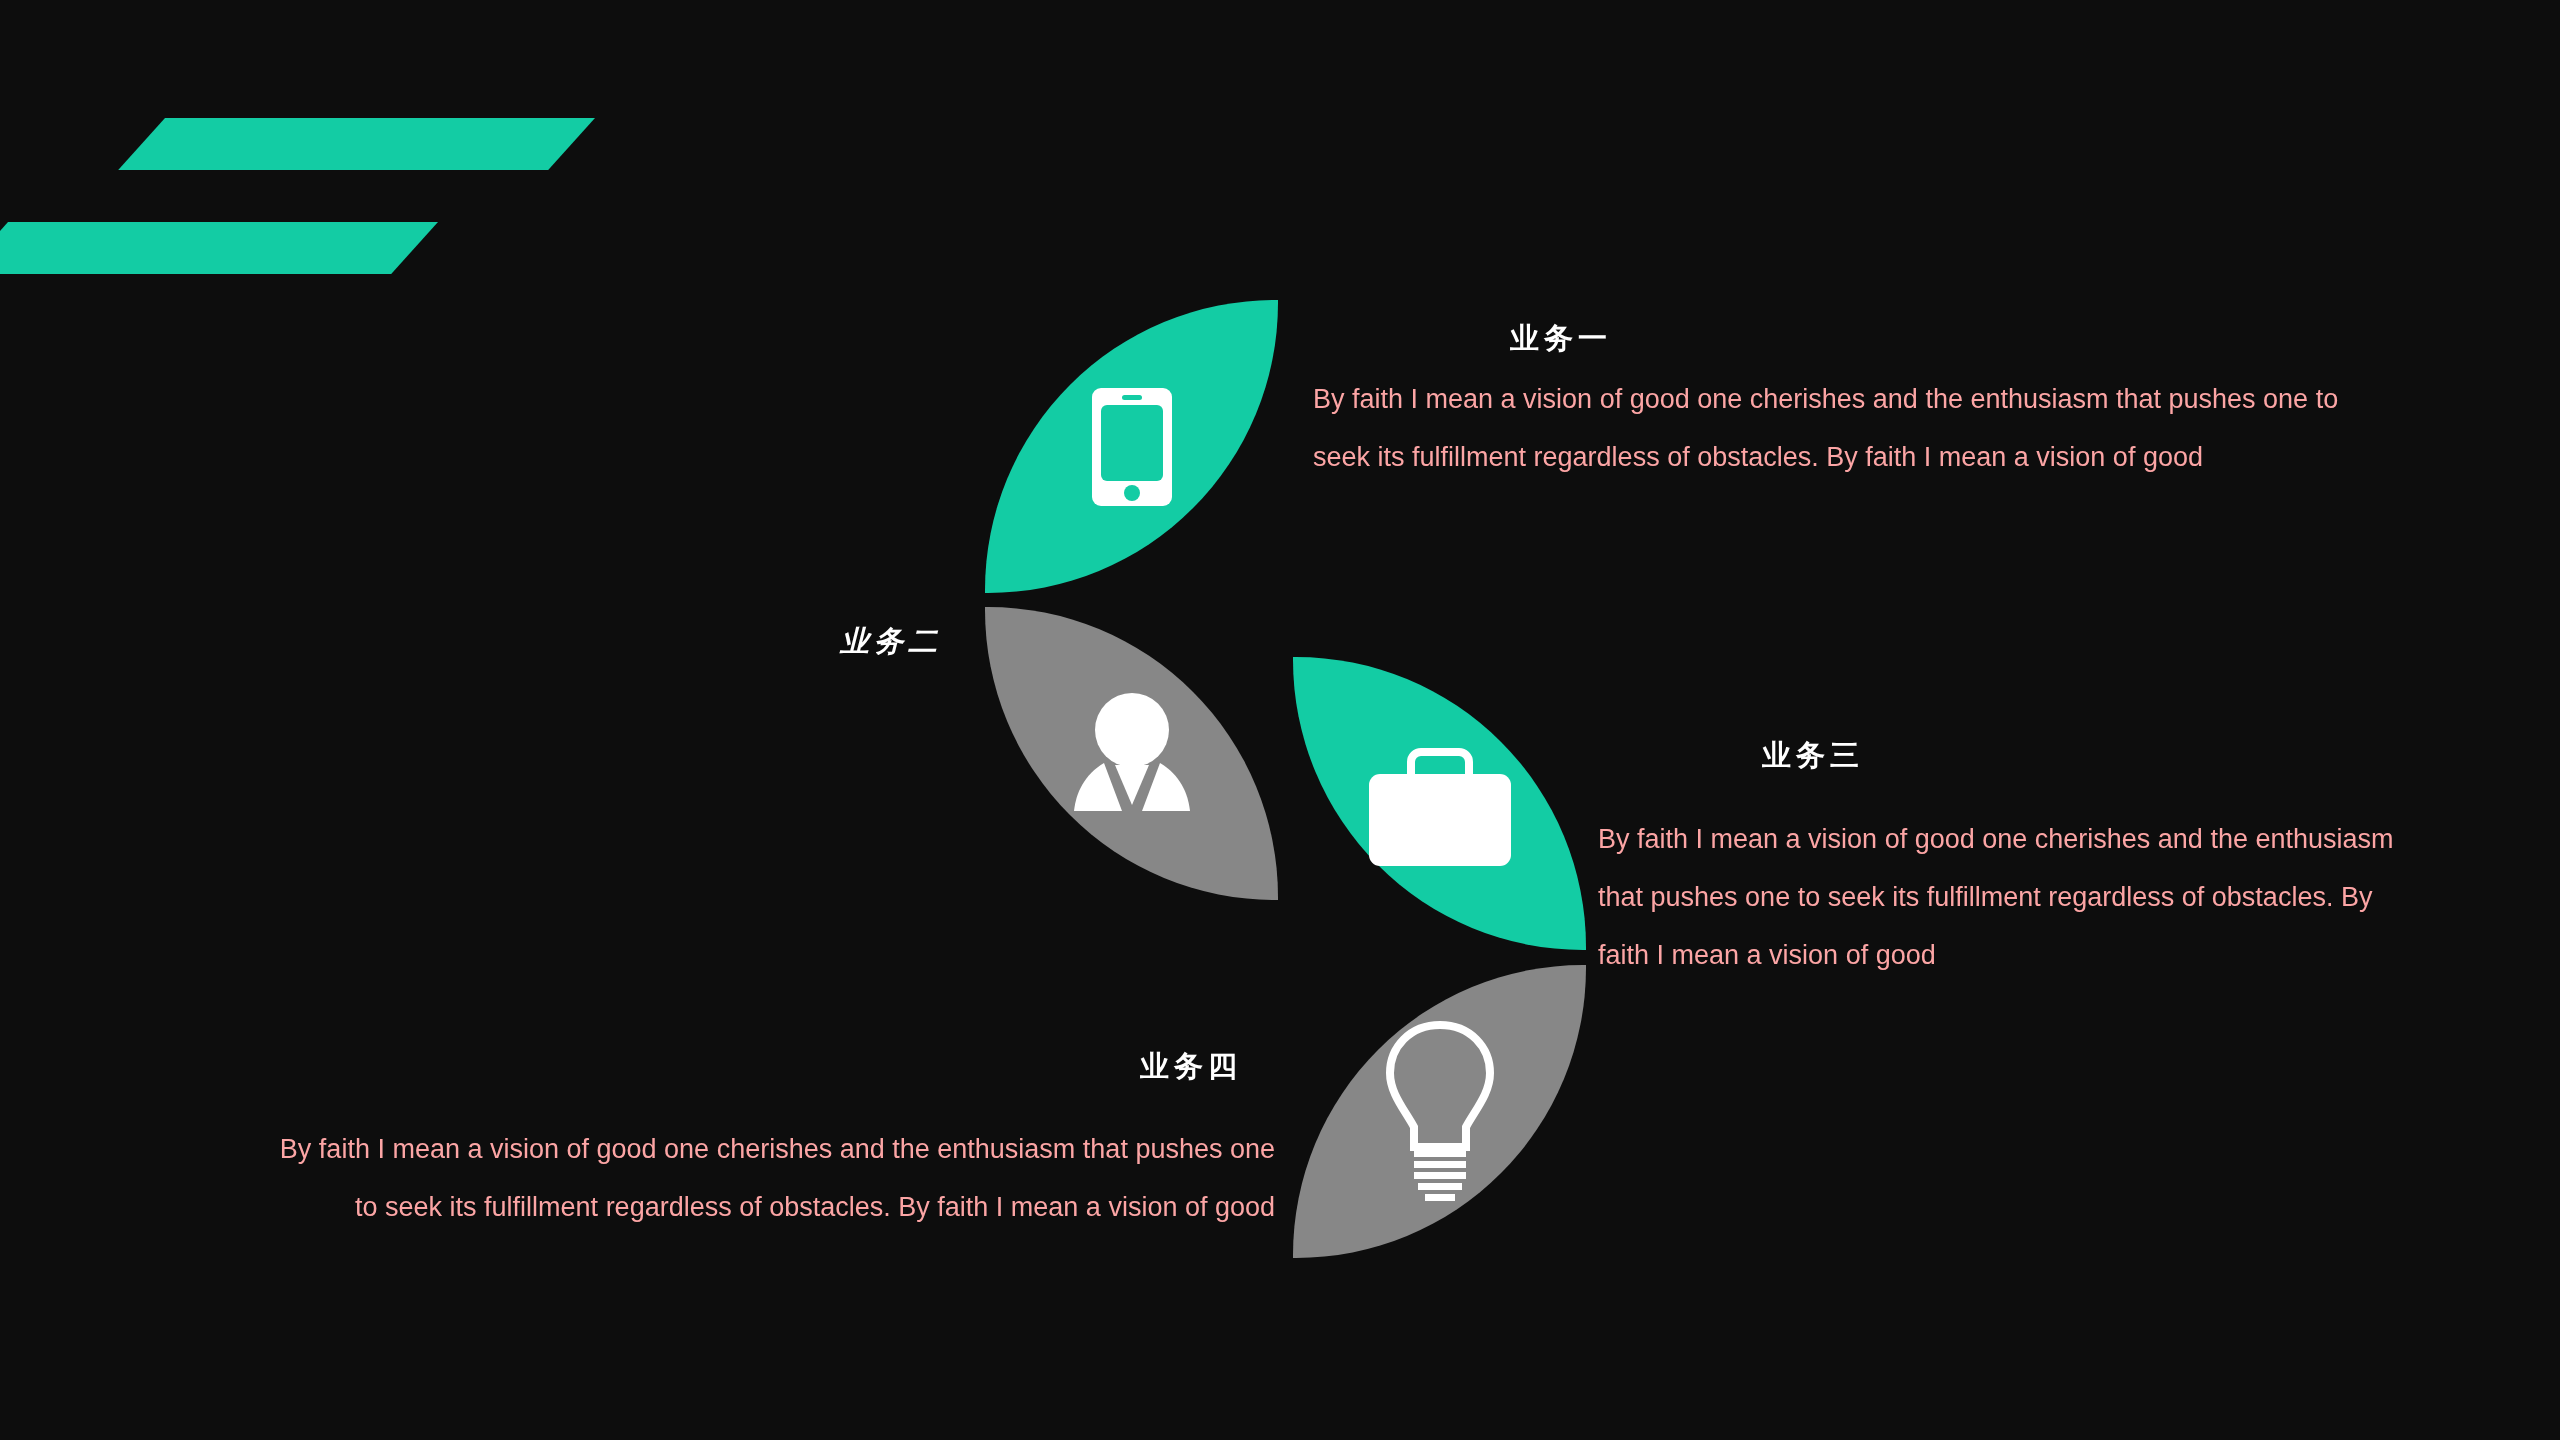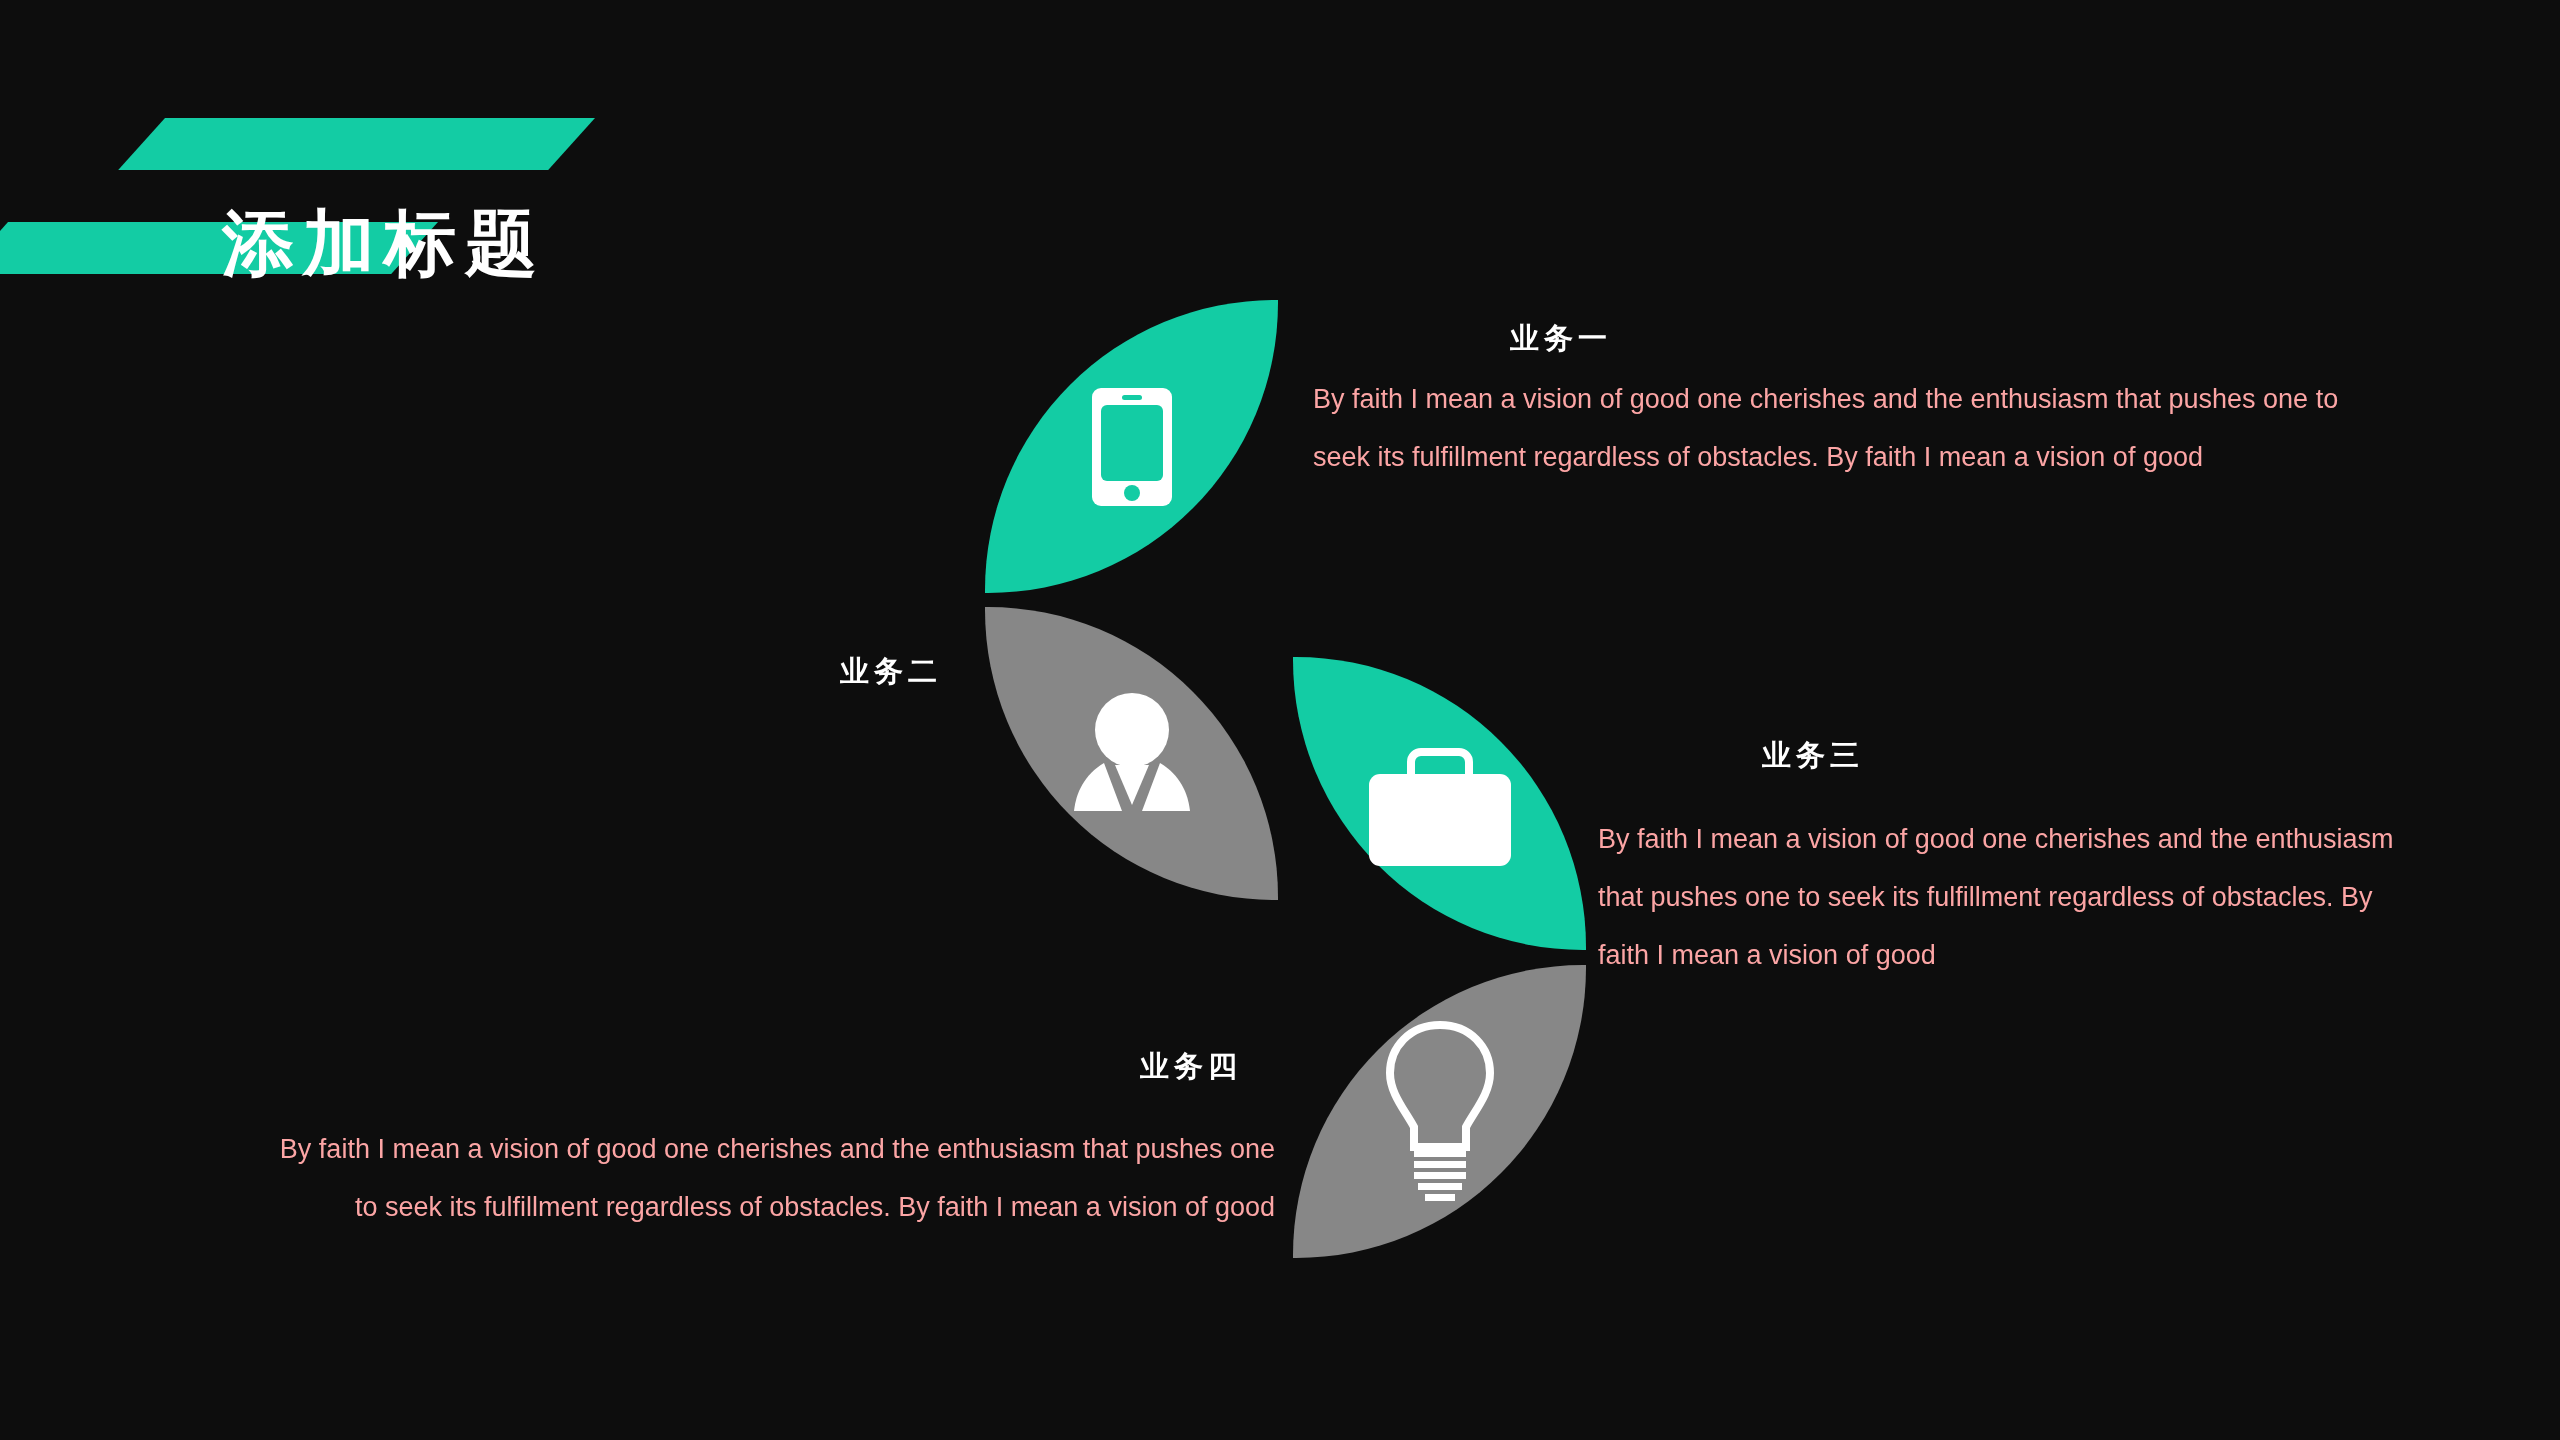--- a/index.html
+++ b/index.html
@@ -120,7 +120,6 @@
   <div class="stripe" id="stripe-a"></div>
   <div class="stripe" id="stripe-b"></div>
 
-  <div id="page-title">添加标题</div>
 
   <div class="leaf teal dir-tl" id="leaf-1">
     <div class="icon-wrap">

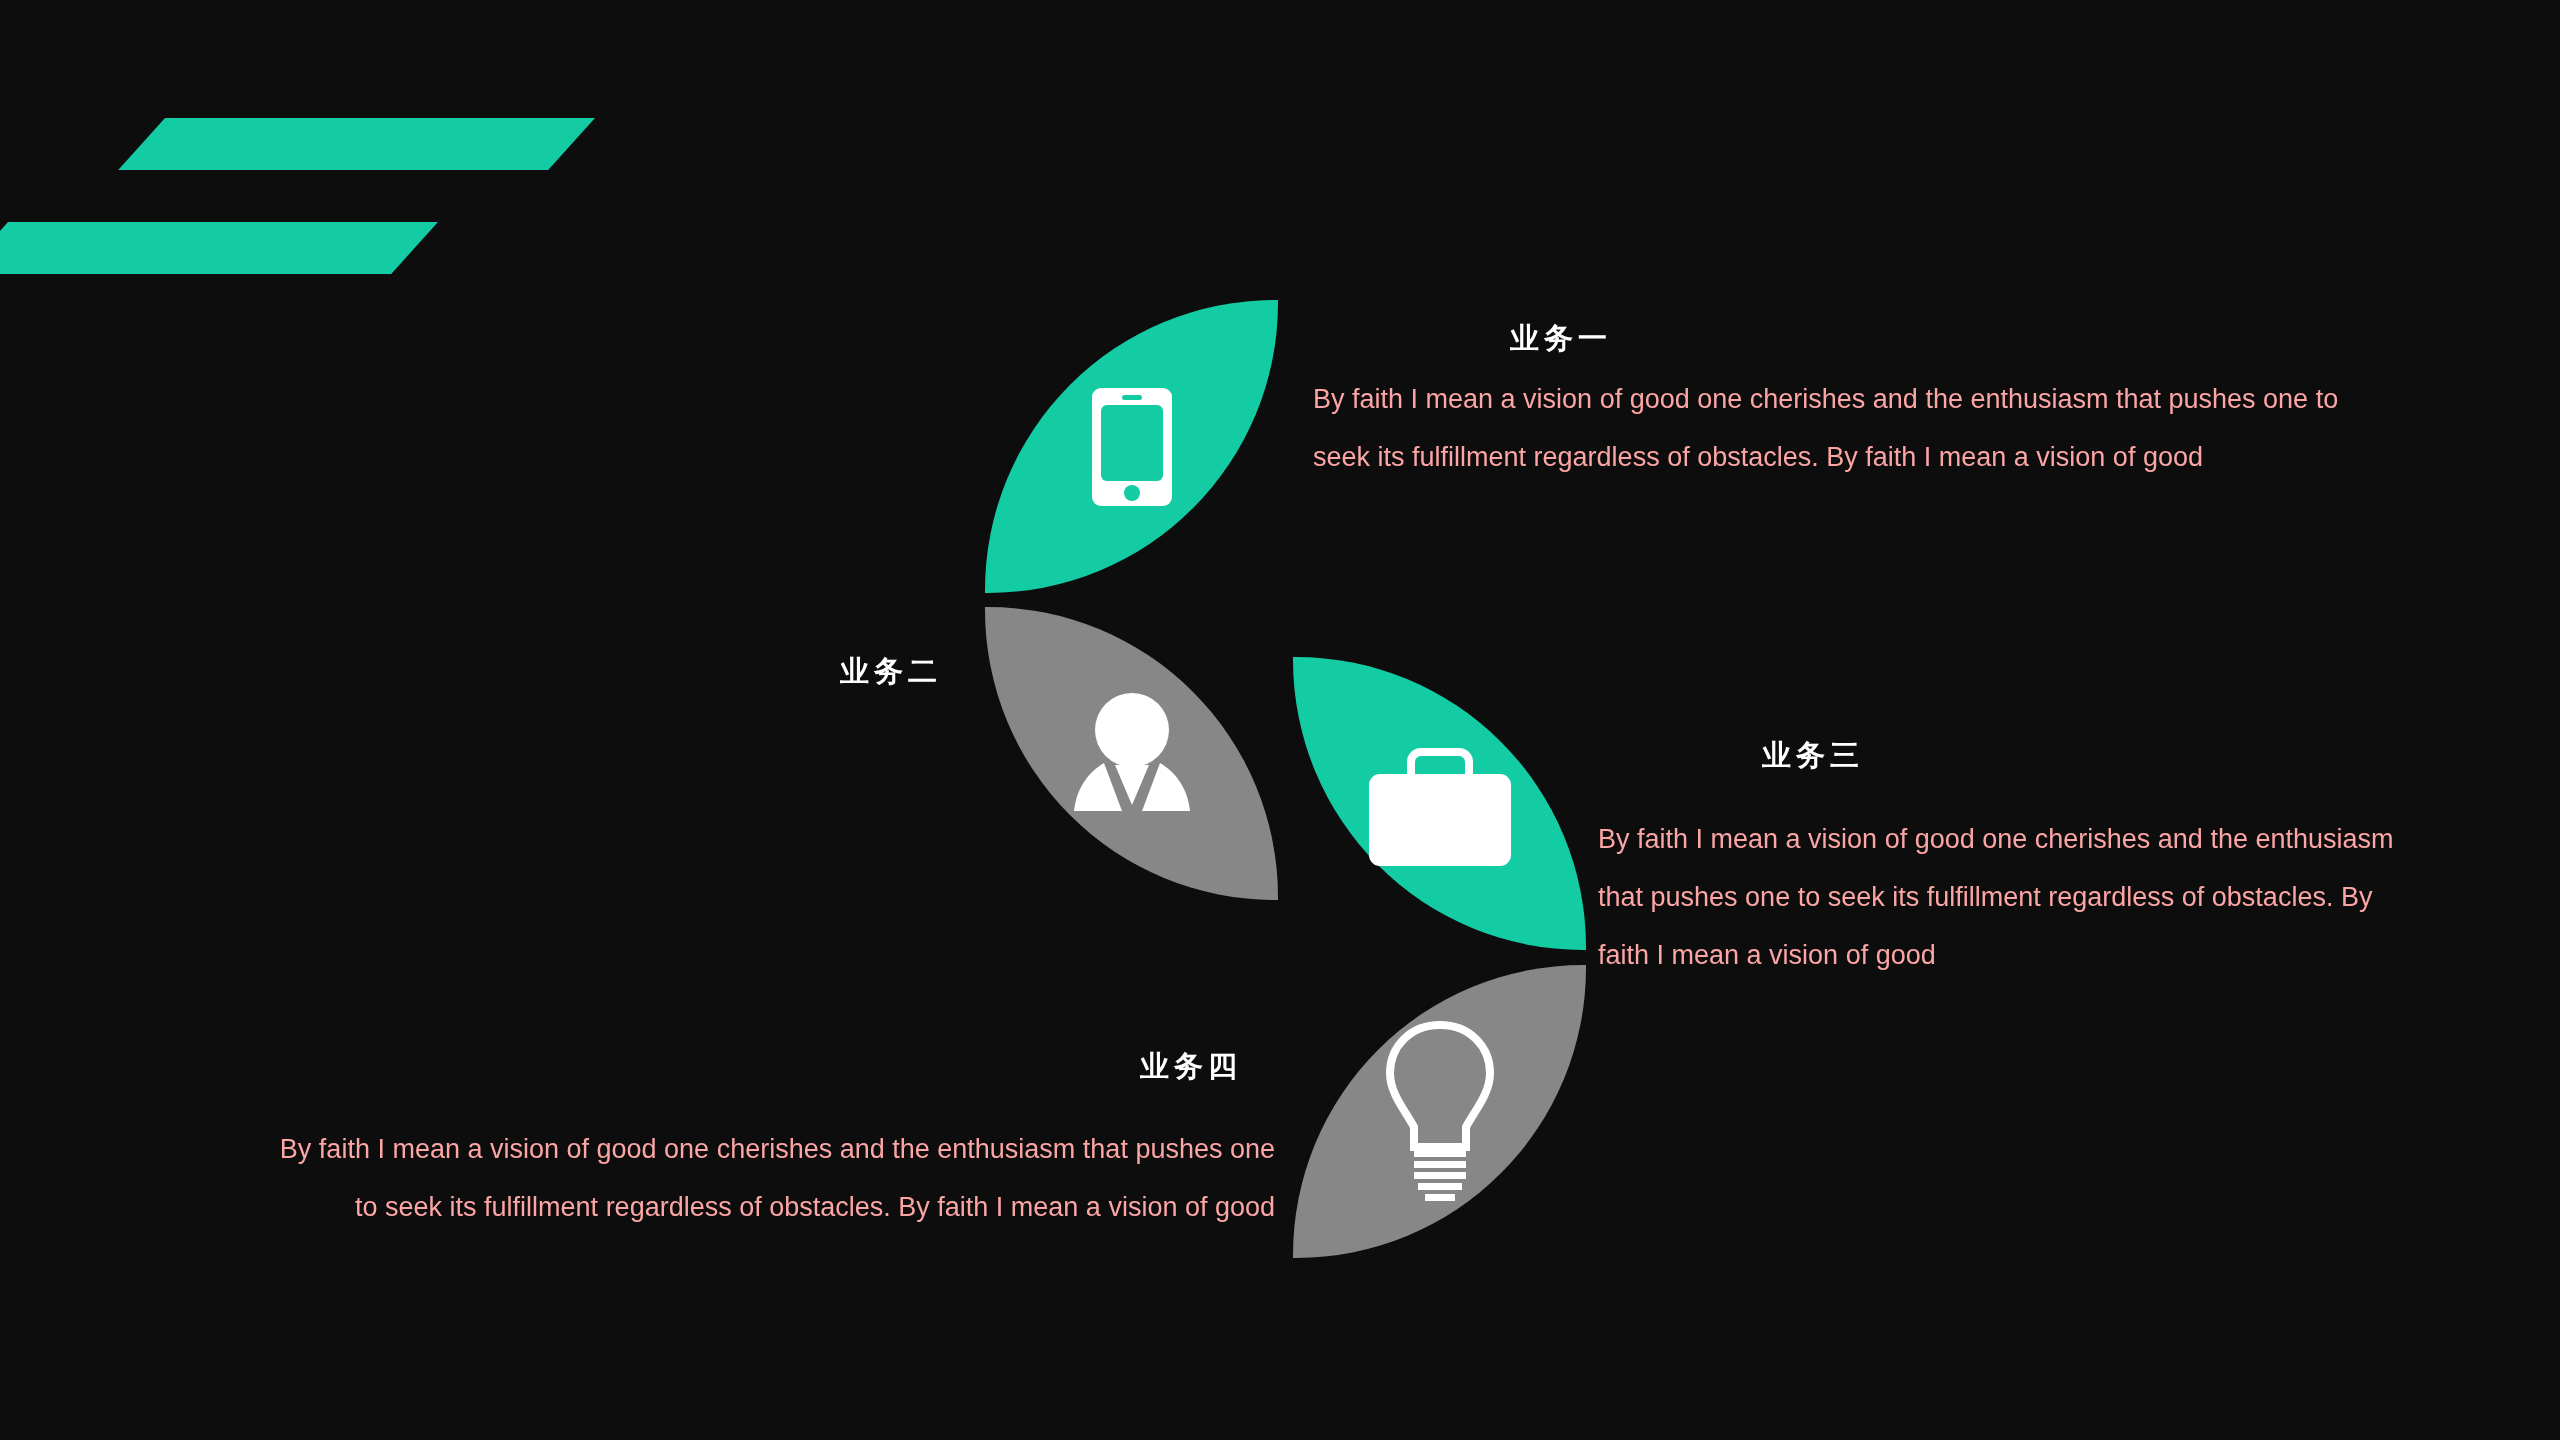--- a/index.html
+++ b/index.html
@@ -102,7 +102,7 @@
   #body-1    { left: 1313px; top: 370px; width: 1035px; text-align: left; }
 
   
-  #heading-2 { left: 840px; top: 652px; }
+  #heading-2 { left: 840px; top: 622px; font-style: italic; }
 
   
   #heading-3 { left: 1726px; top: 736px; margin-left: 36px; }

